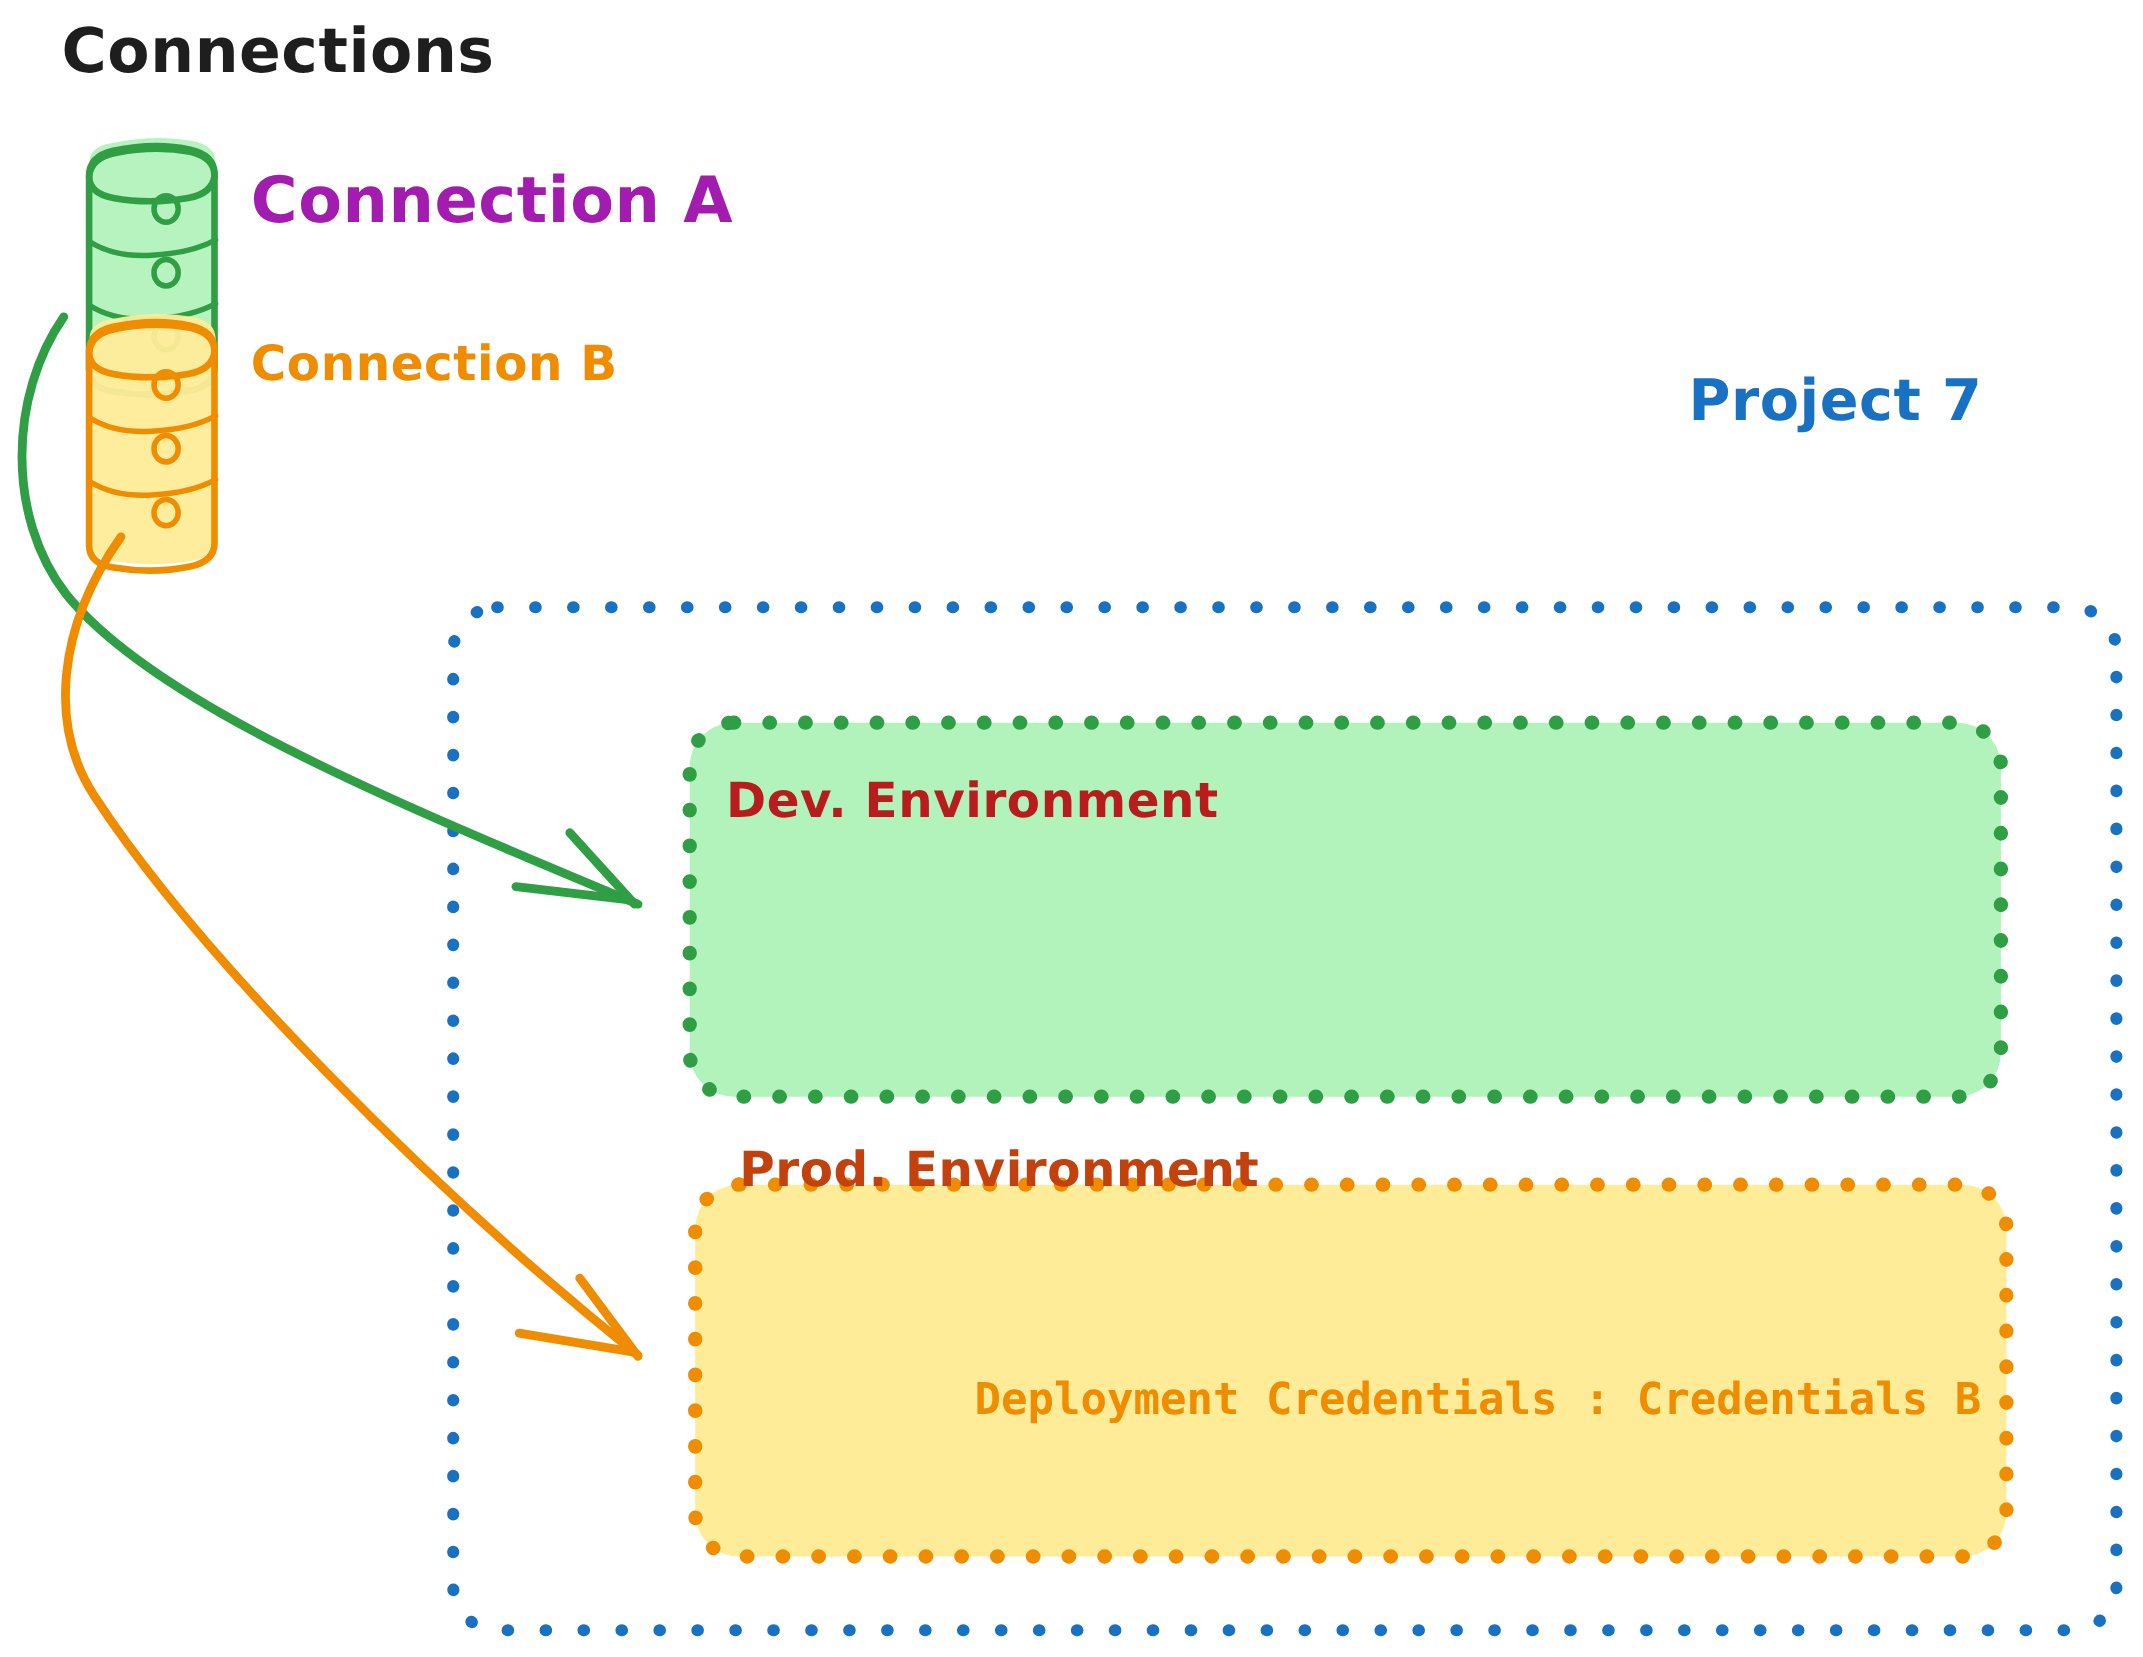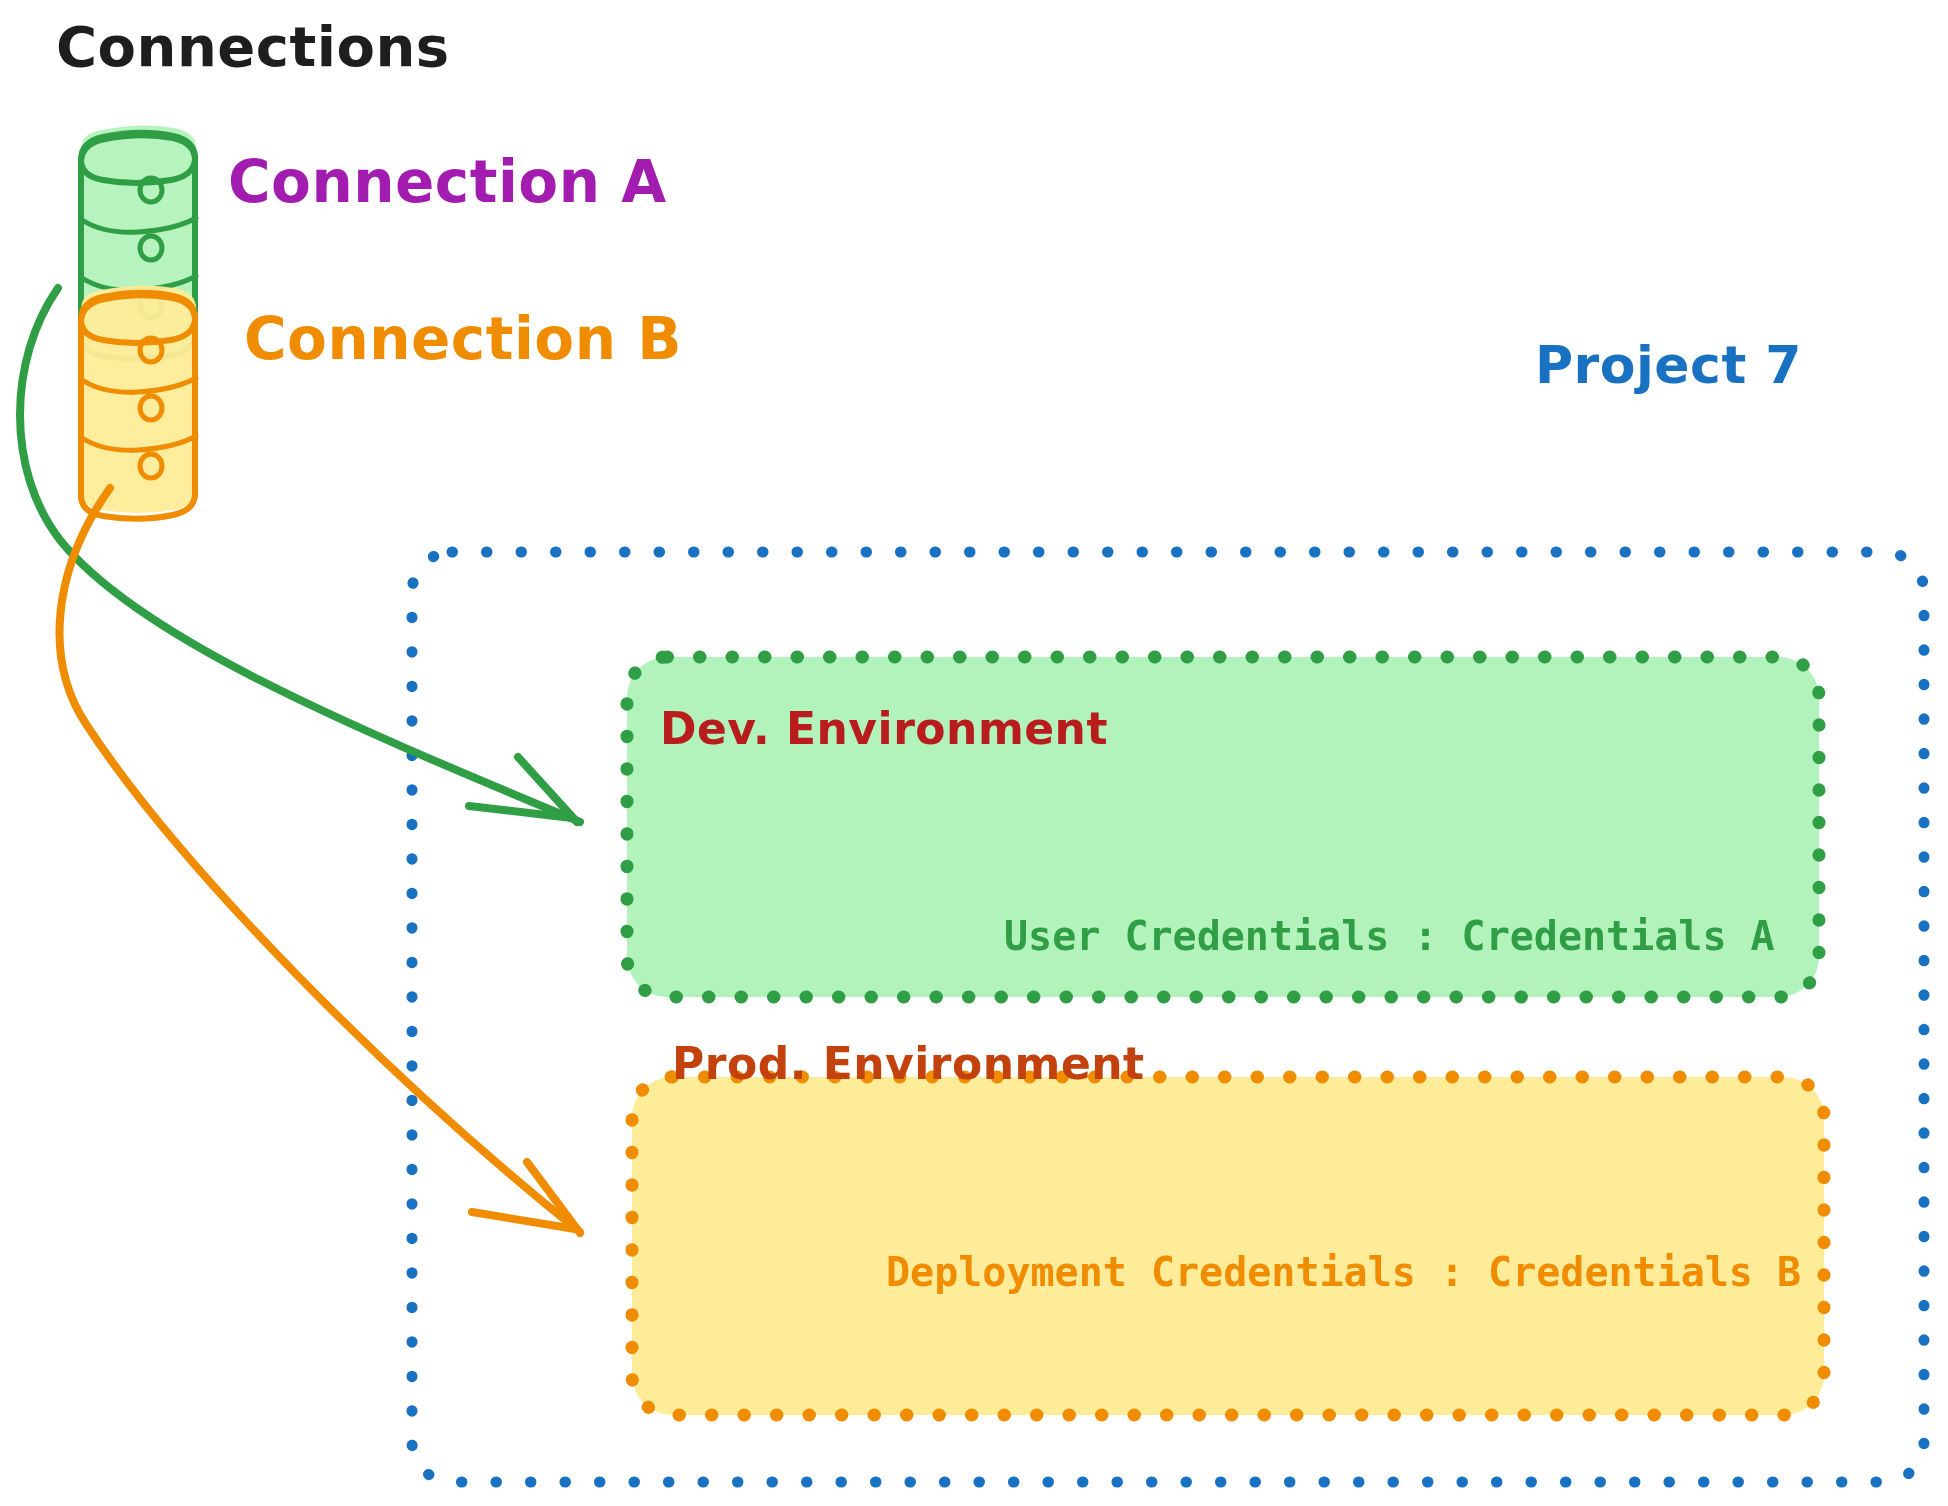--- a/index.html
+++ b/index.html
@@ -53,9 +53,9 @@
     color: #a21caf;
   }
   #conn-b-label {
-    left: 244px;
+    left: 228px;
     top: 305px;
-    font-size: 58px;
+    font-size: 44px;
     color: #f08c00;
   }
   #project-title {

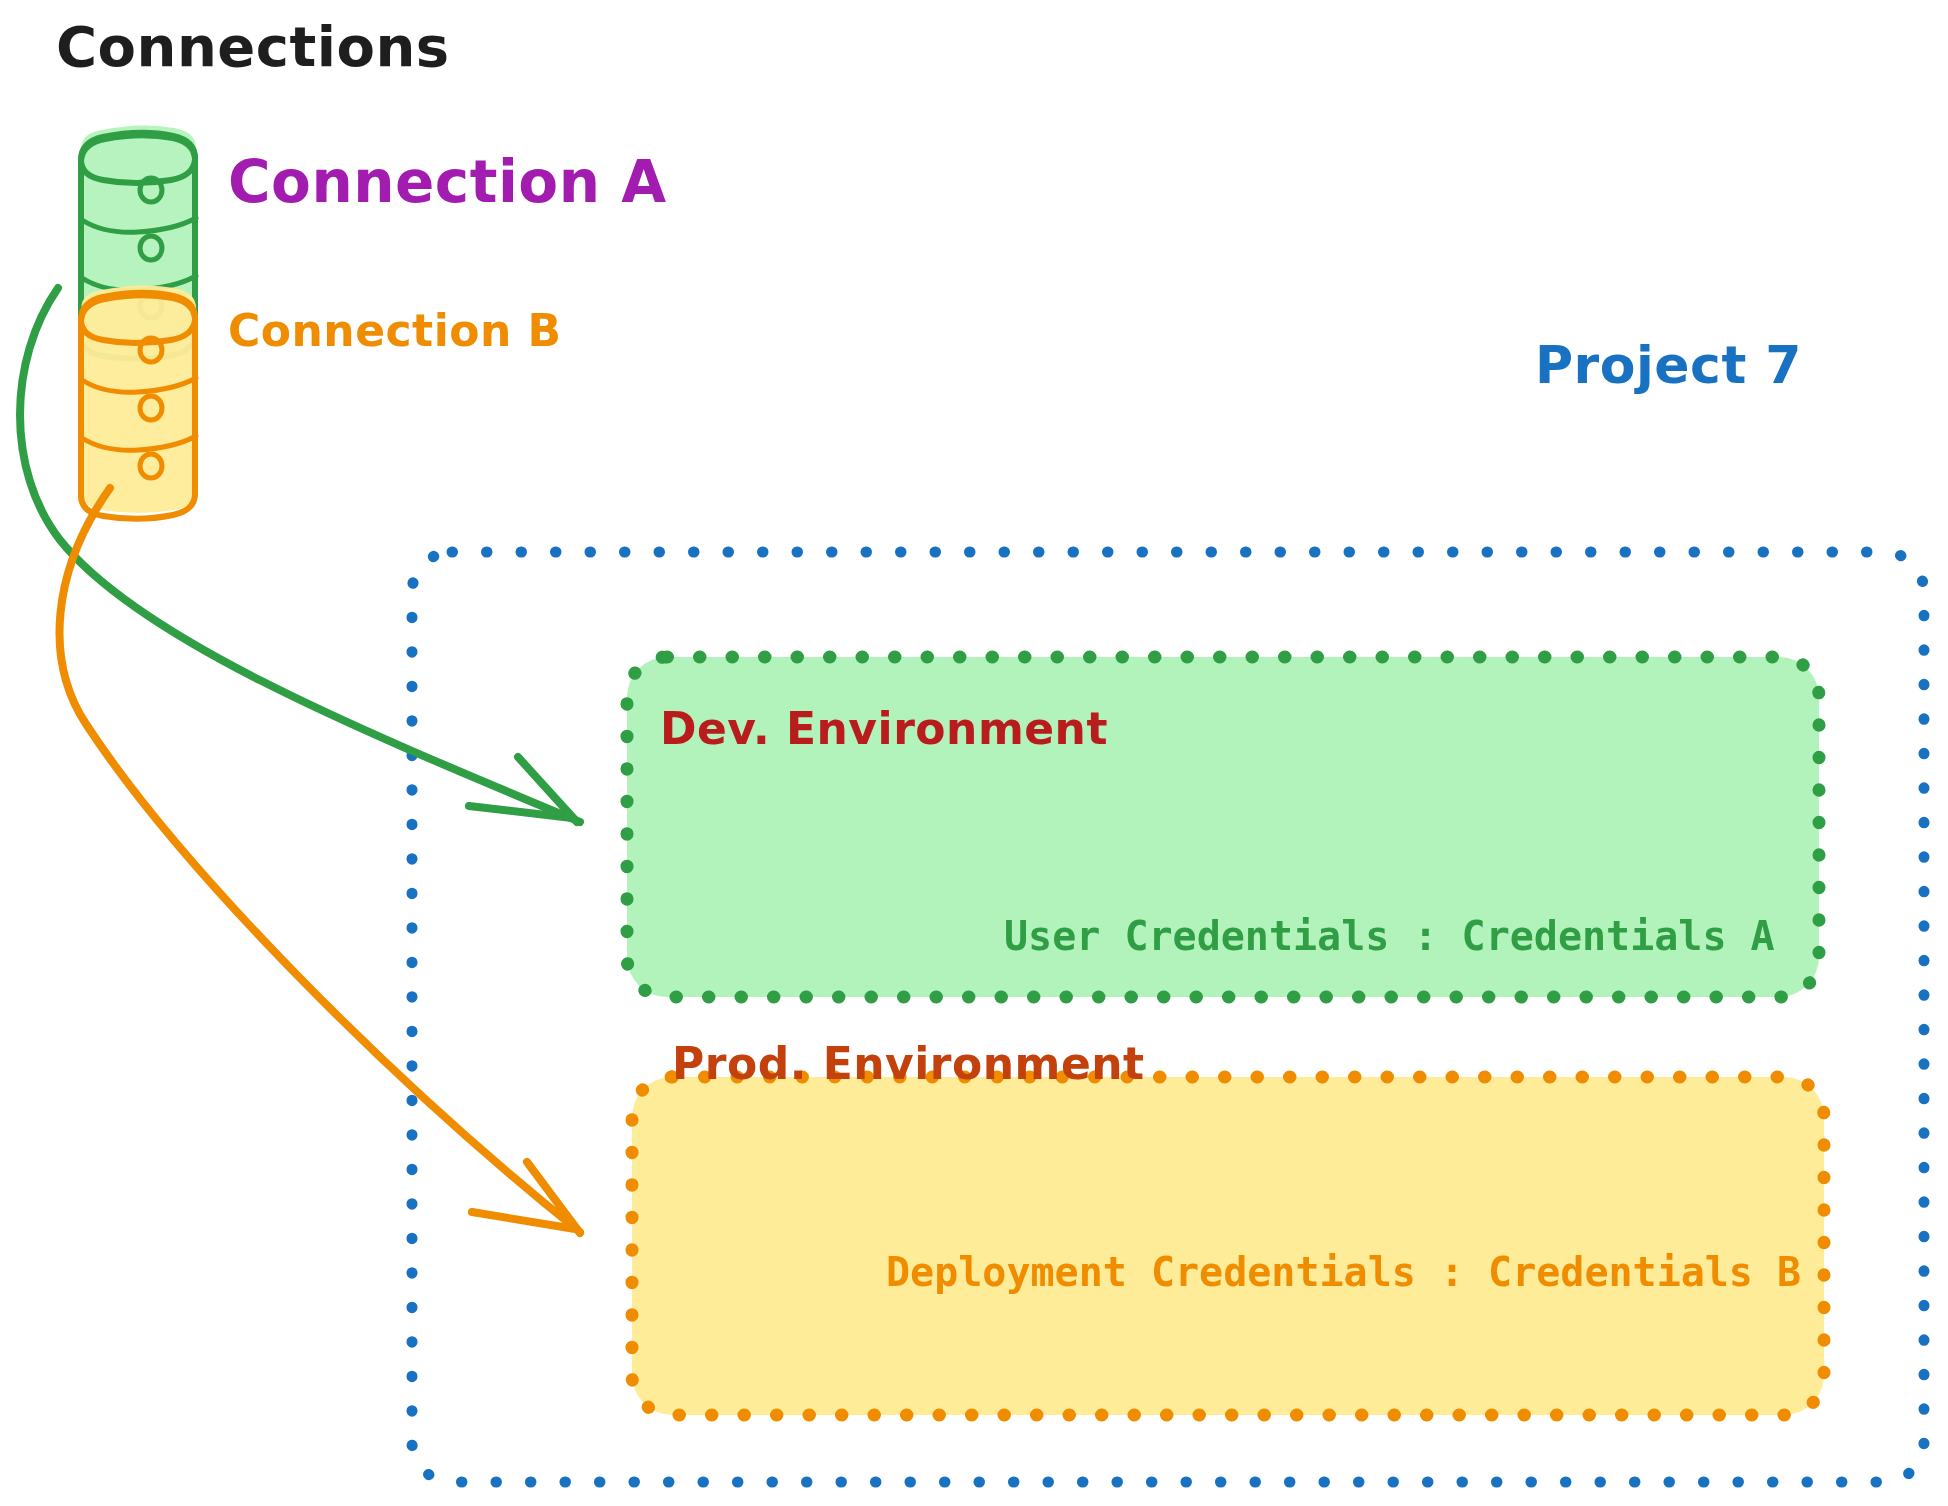--- a/index.html
+++ b/index.html
@@ -154,7 +154,6 @@
 
   <div class="txt hand" id="dev-env-title">Dev. Environment</div>
 
-  <div class="txt mono" id="dev-creds">User Credentials : Credentials A</div>
 
   <div class="txt hand" id="prod-env-title">Prod. Environment</div>
 

